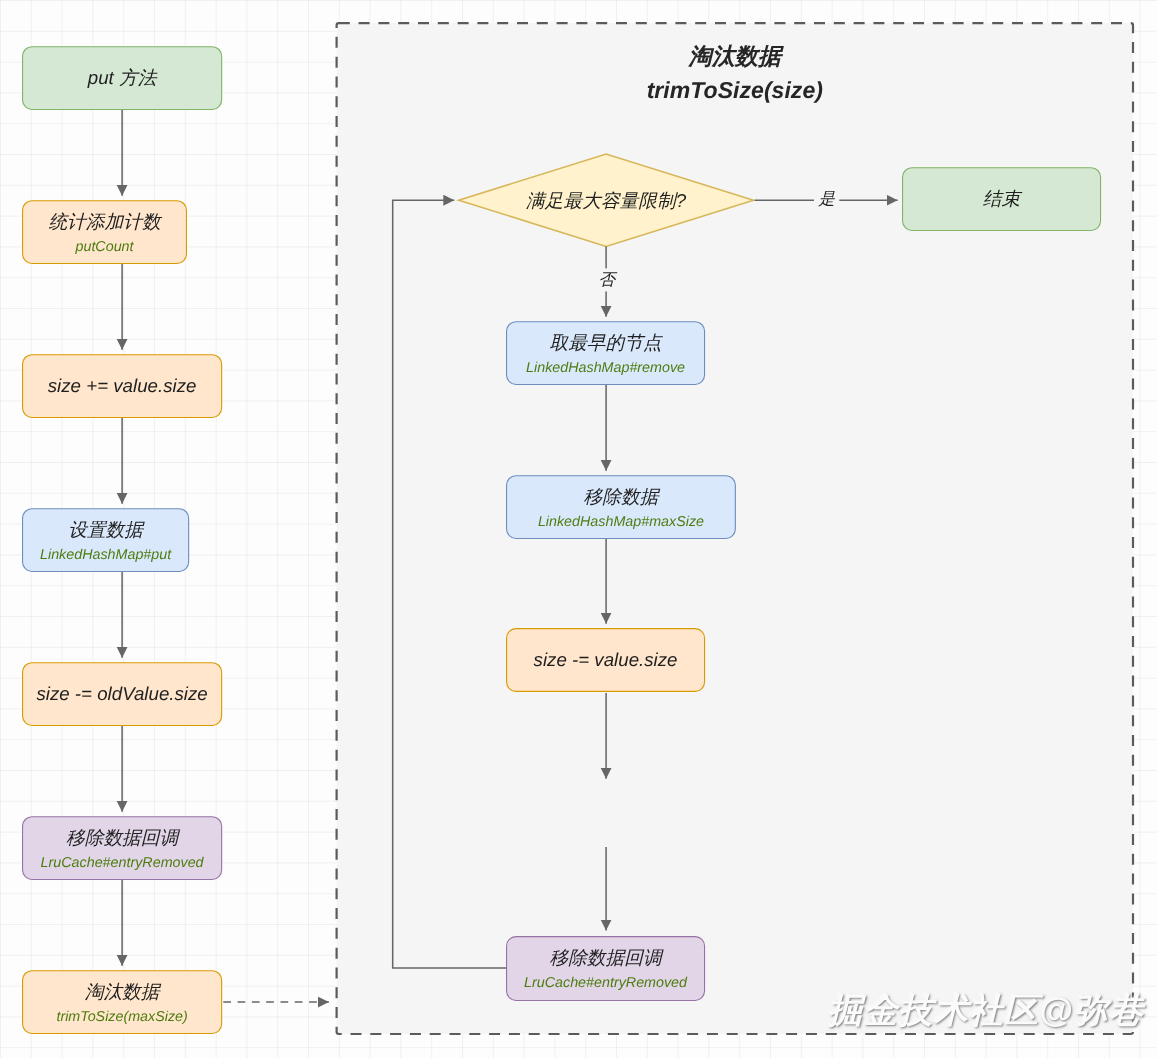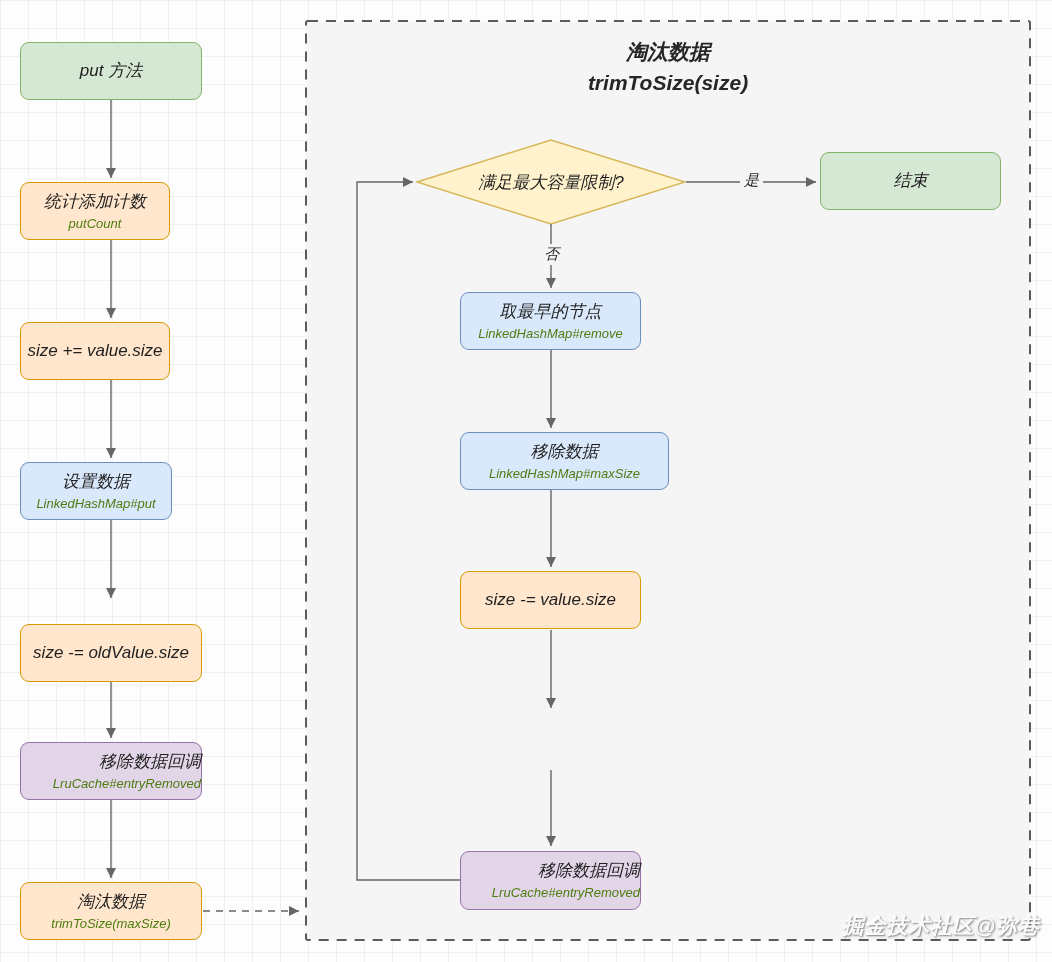--- a/index.html
+++ b/index.html
@@ -112,7 +112,7 @@
     <div class="nt">统计添加计数</div>
     <div class="ns">putCount</div>
   </div>
-  <div class="node orange" style="left:20px;top:322px;width:150px;height:58px">
+  <div class="node orange" style="left:20px;top:322px;width:182px;height:58px">
     <div class="nt">size += value.size</div>
   </div>
   <div class="node blue" style="left:20px;top:462px;width:152px;height:58px">

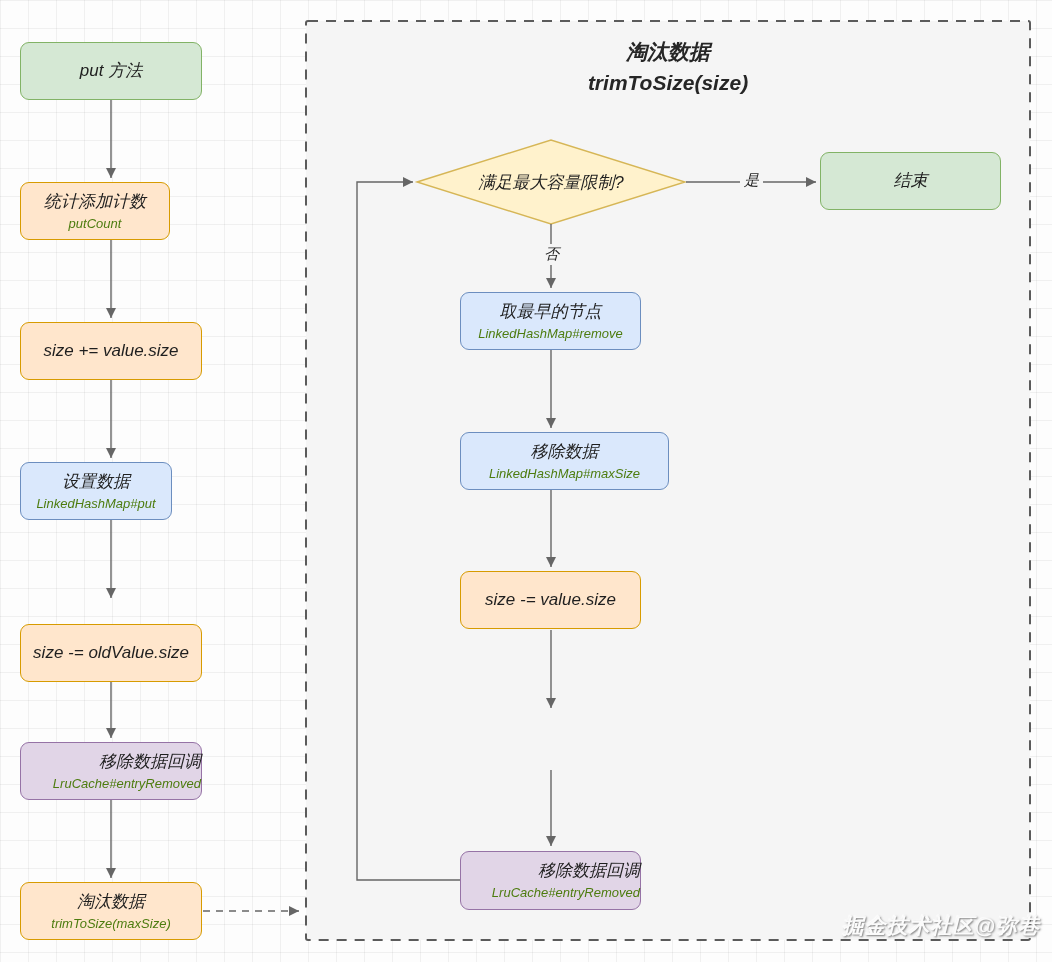--- a/index.html
+++ b/index.html
@@ -119,7 +119,7 @@
     <div class="nt">设置数据</div>
     <div class="ns">LinkedHashMap#put</div>
   </div>
-  <div class="node orange" style="left:20px;top:624px;width:182px;height:58px">
+  <div class="node orange" style="left:20px;top:602px;width:182px;height:58px">
     <div class="nt">size -= oldValue.size</div>
   </div>
   <div class="node purple" style="left:20px;top:742px;width:182px;height:58px">

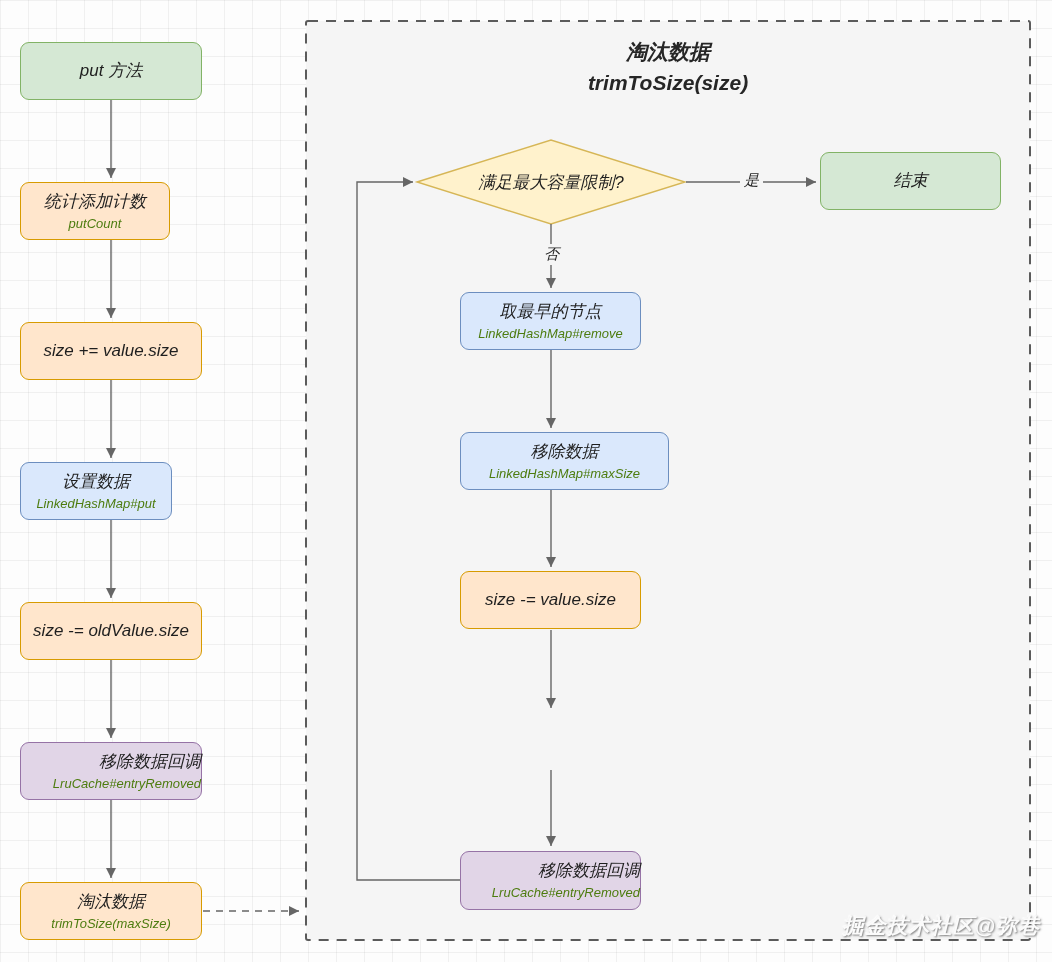--- a/index.html
+++ b/index.html
@@ -40,7 +40,7 @@
   .green {background:var(--green-fill,#d5e8d4); border-color:var(--green-border,#82b366);text-align:right;}
   .orange{background:var(--orange-fill,#ffe6cc);border-color:var(--orange-border,#d79b00);}
   .blue  {background:var(--blue-fill,#dae8fc);  border-color:var(--blue-border,#6c8ebf);}
-  .purple{background:var(--purple-fill,#e1d5e7);border-color:var(--purple-border,#9673a6);align-items:flex-end;}
+  .purple{background:var(--purple-fill,#e1d5e7);border-color:var(--purple-border,#9673a6);}
 
   .diamond-label{
     position:absolute;left:417px;top:140px;width:268px;height:84px;z-index:2;

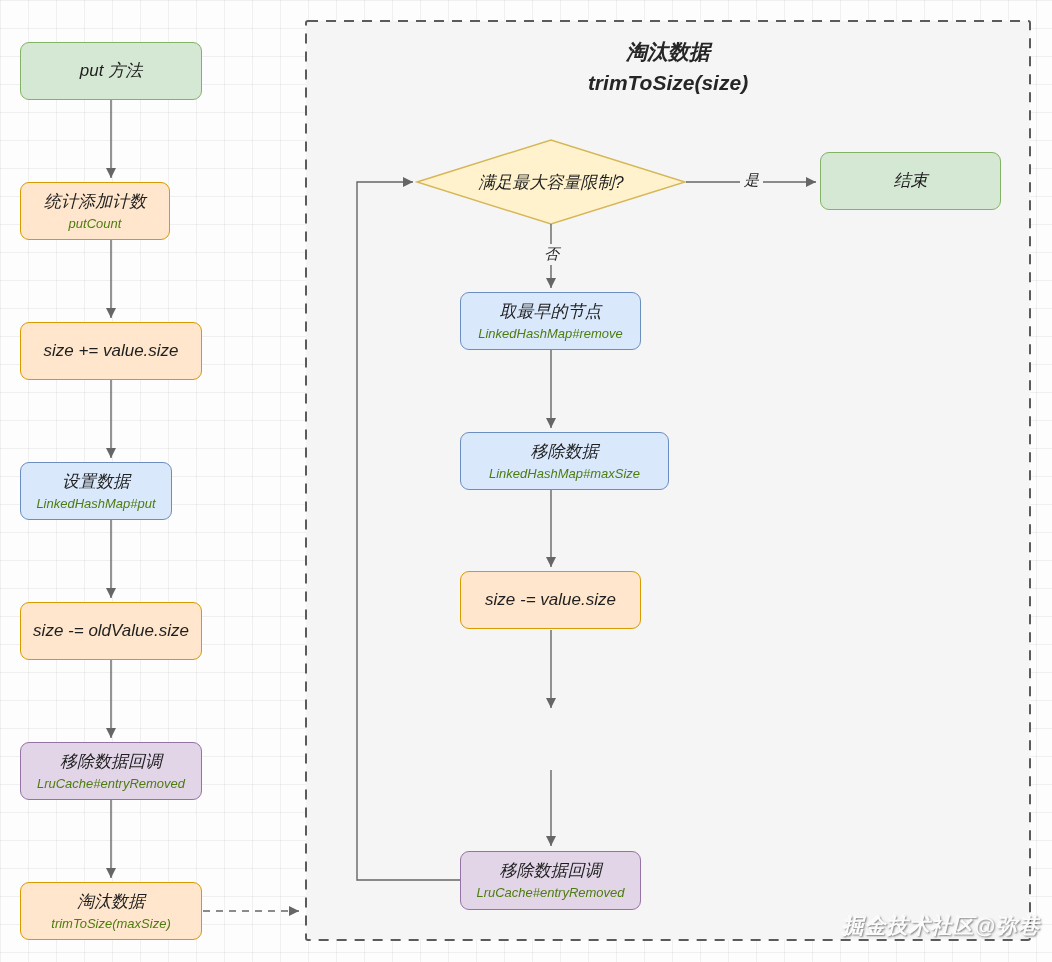--- a/index.html
+++ b/index.html
@@ -58,7 +58,7 @@
 
   .watermark{
     position:absolute;right:12px;bottom:22px;z-index:3;
-    font-size:21px;font-weight:bold;letter-spacing:1px;
+    font-size:31px;font-weight:bold;letter-spacing:1px;
     color:#fbfbfb;
     text-shadow:1px 1px 2px rgba(60,60,60,0.65), -1px -1px 1px rgba(255,255,255,0.9);
     text-align:right;

